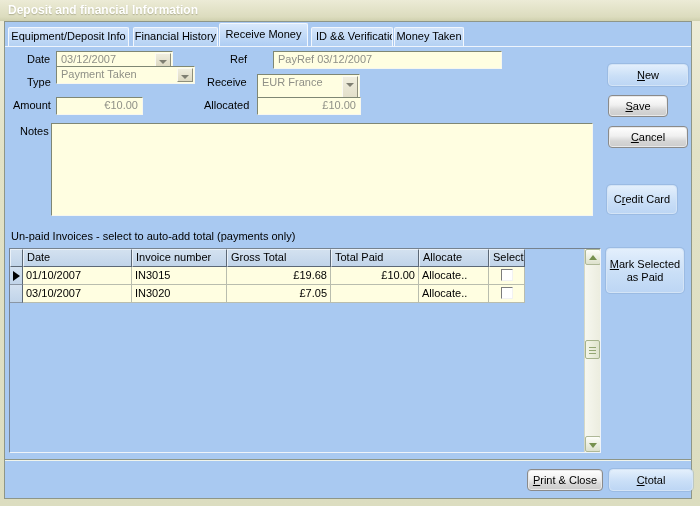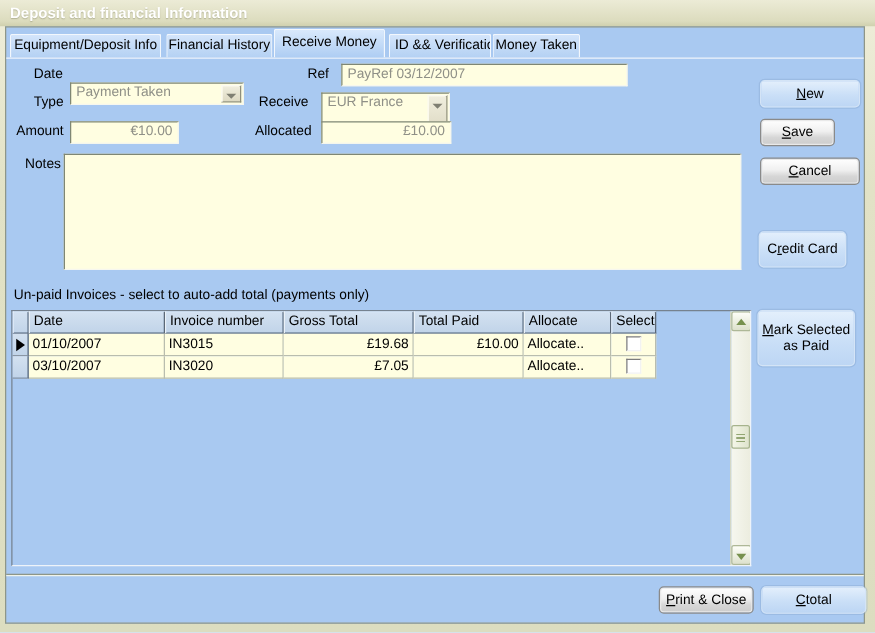--- a/index.html
+++ b/index.html
@@ -157,6 +157,10 @@
     <div class="pageline"></div>
 
     <div class="lbl" style="left:22px;top:31px;">Date</div>
+    <div class="field" style="left:51px;top:29px;width:117px;height:18px;">
+      <span>03/12/2007</span>
+      <span class="combo-btn"></span>
+    </div>
     <div class="lbl" style="left:225px;top:31px;margin-left:16px;">Ref</div>
     <div class="field" style="left:252px;top:29px;width:229px;height:18px;margin-left:16px;">
       <span>PayRef 03/12/2007</span>

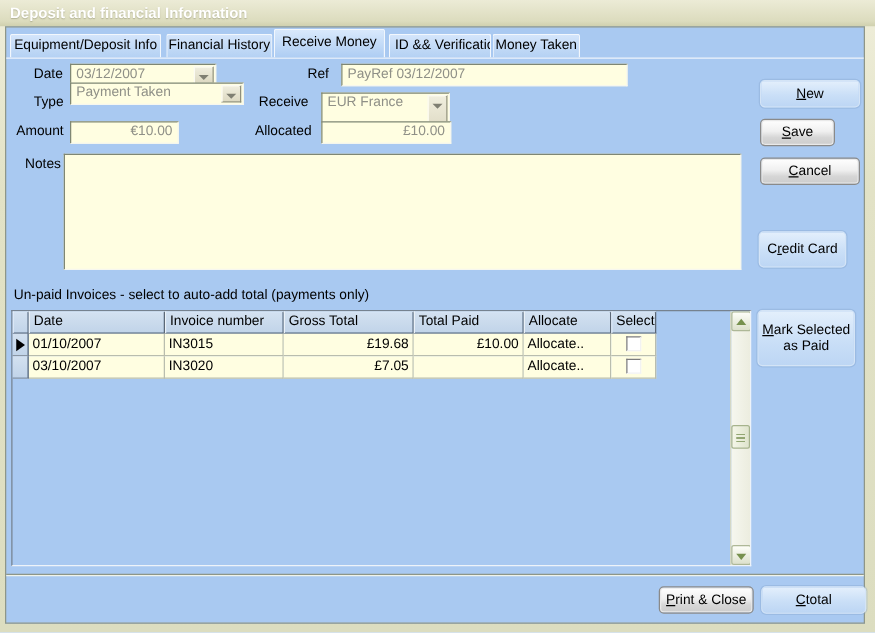--- a/index.html
+++ b/index.html
@@ -161,7 +161,7 @@
       <span>03/12/2007</span>
       <span class="combo-btn"></span>
     </div>
-    <div class="lbl" style="left:225px;top:31px;margin-left:16px;">Ref</div>
+    <div class="lbl" style="left:225px;top:31px;">Ref</div>
     <div class="field" style="left:252px;top:29px;width:229px;height:18px;margin-left:16px;">
       <span>PayRef 03/12/2007</span>
     </div>

